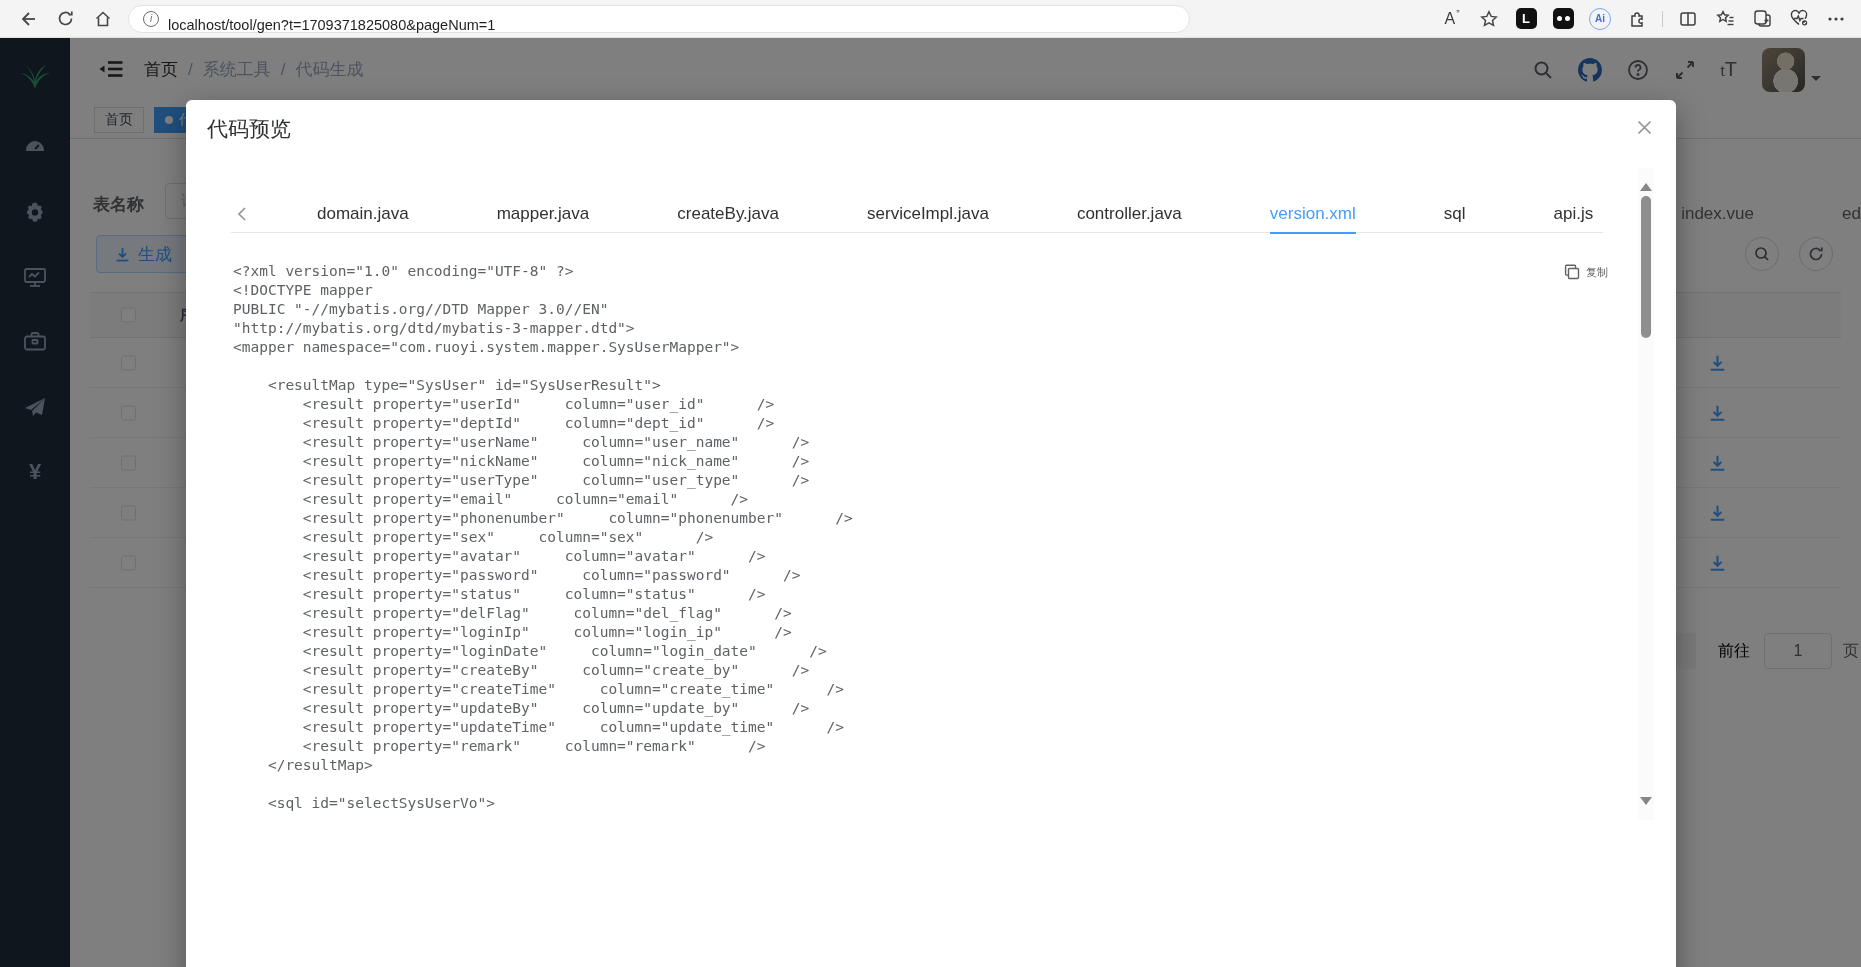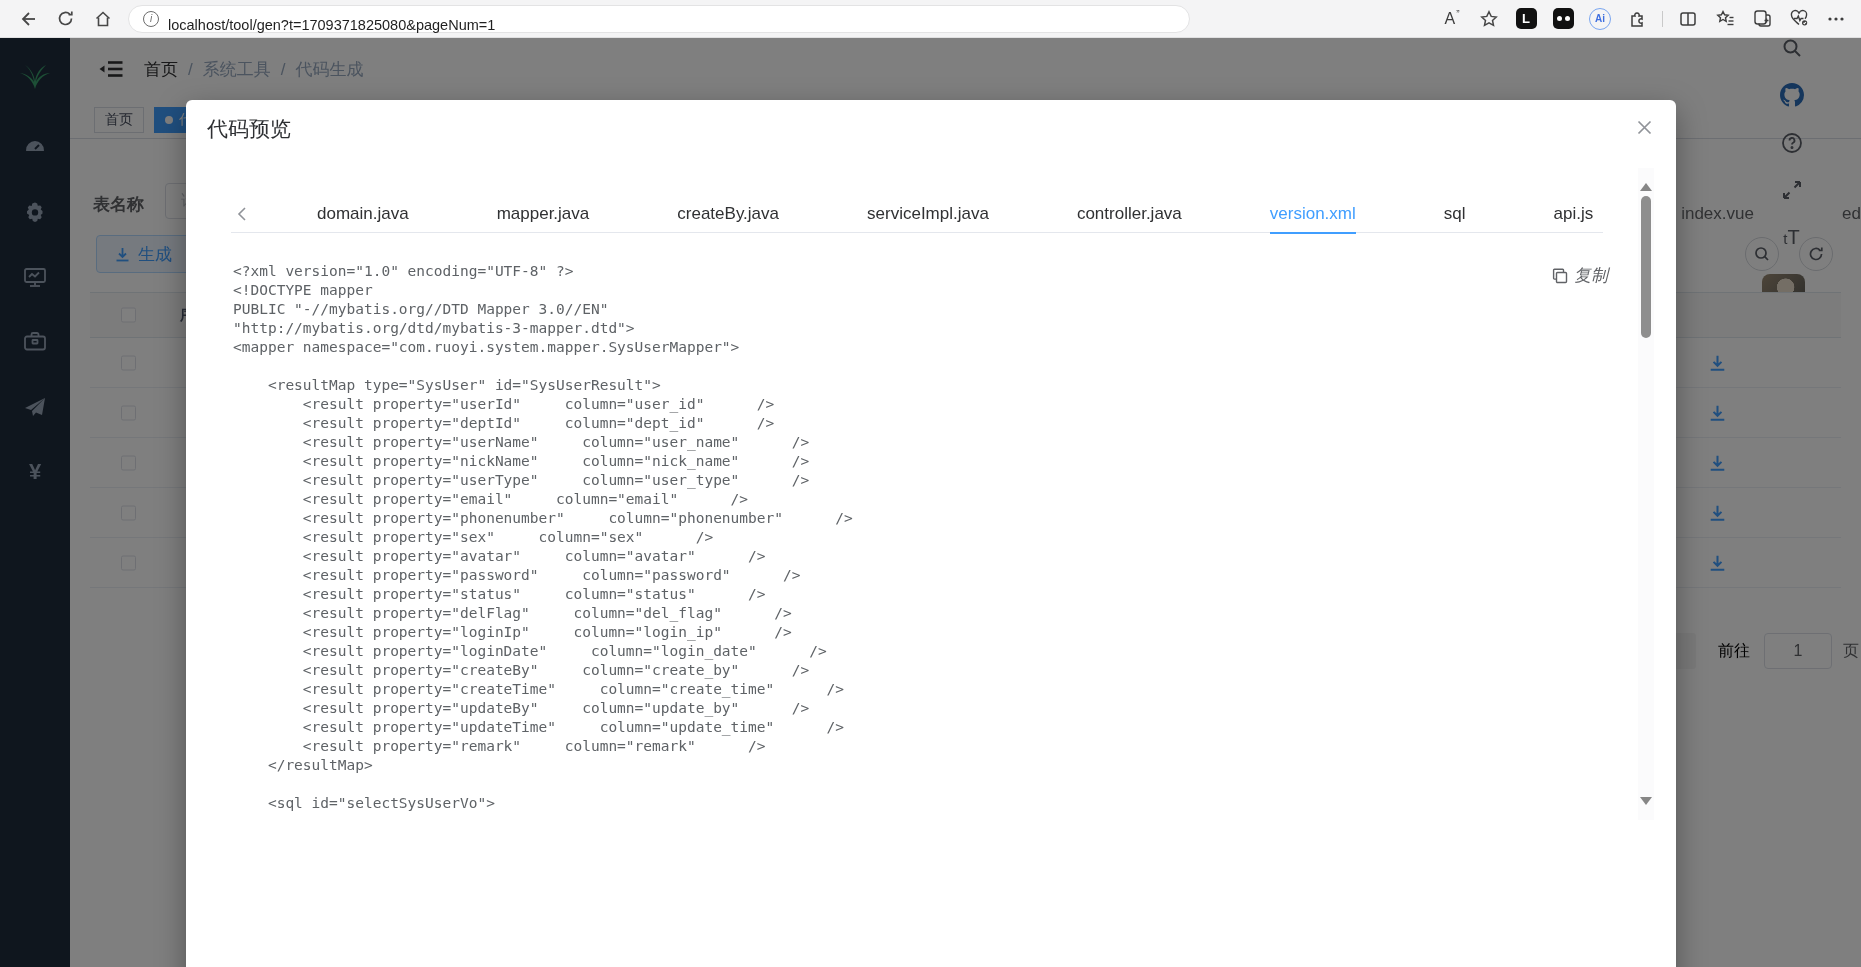--- a/index.html
+++ b/index.html
@@ -46,7 +46,7 @@
   .crumb-first { color:#303133; }
   .crumb { color:#97a8be; }
   .crumb-sep { color:#97a8be; }
-  .header-right { position:absolute; right:40px; top:0; height:63px; display:flex; align-items:center; gap:25px; color:#5a5e66;flex-direction:column; }
+  .header-right { position:absolute; right:40px; top:0; height:63px; display:flex; align-items:center; gap:25px; color:#5a5e66; }
   .tT { font-size:15px; color:#5a5e66; letter-spacing:0; }
   .tT b { font-size:20px; font-weight:normal; }
   .avatar-wrap { display:flex; align-items:flex-end; gap:6px; }

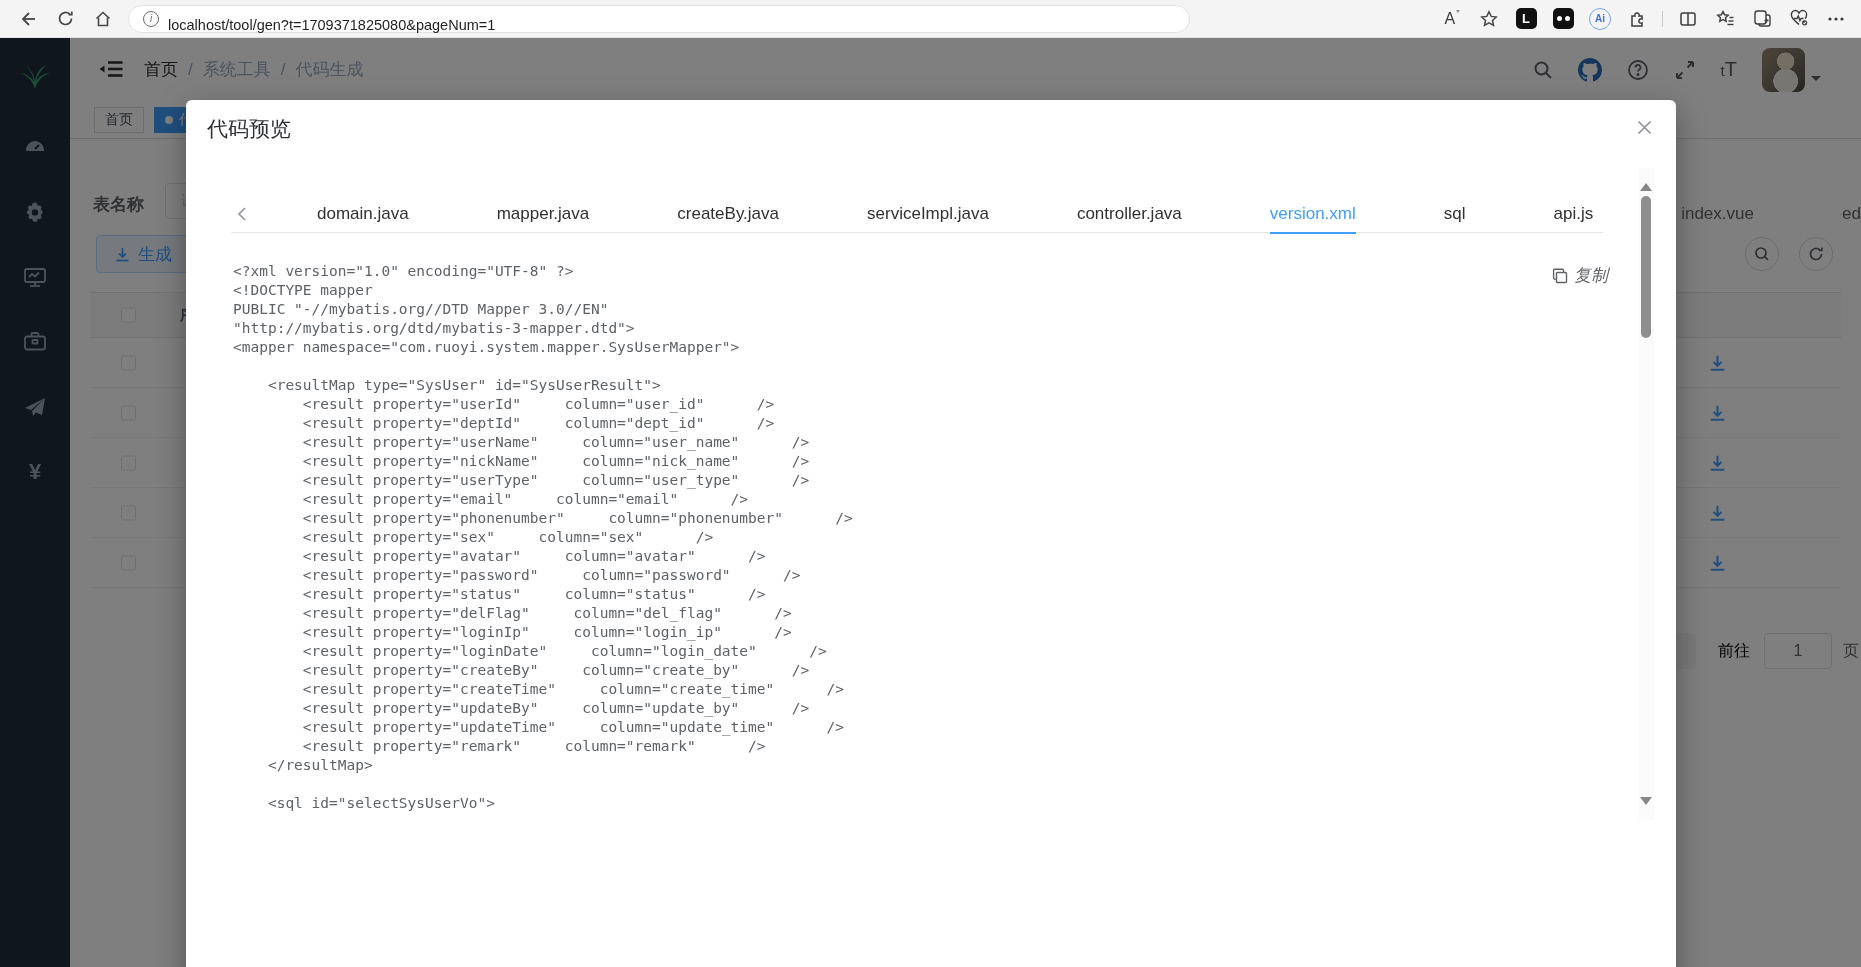--- a/index.html
+++ b/index.html
@@ -110,7 +110,7 @@
   .tab.active::after { content:""; position:absolute; left:24px; right:24px; bottom:-1px; height:2px; background:#409eff; }
 
   .copy-link { position:absolute; right:68px; top:164px; display:flex; align-items:center; gap:6px;
-    font-size:17px; color:#606266; background:none; border:none;font-style:italic; }
+    font-size:11px; color:#606266; background:none; border:none; }
 
   .code { position:absolute; left:47px; top:162px; width:1380px;
     font-family:"DejaVu Sans Mono","Liberation Mono",monospace;

